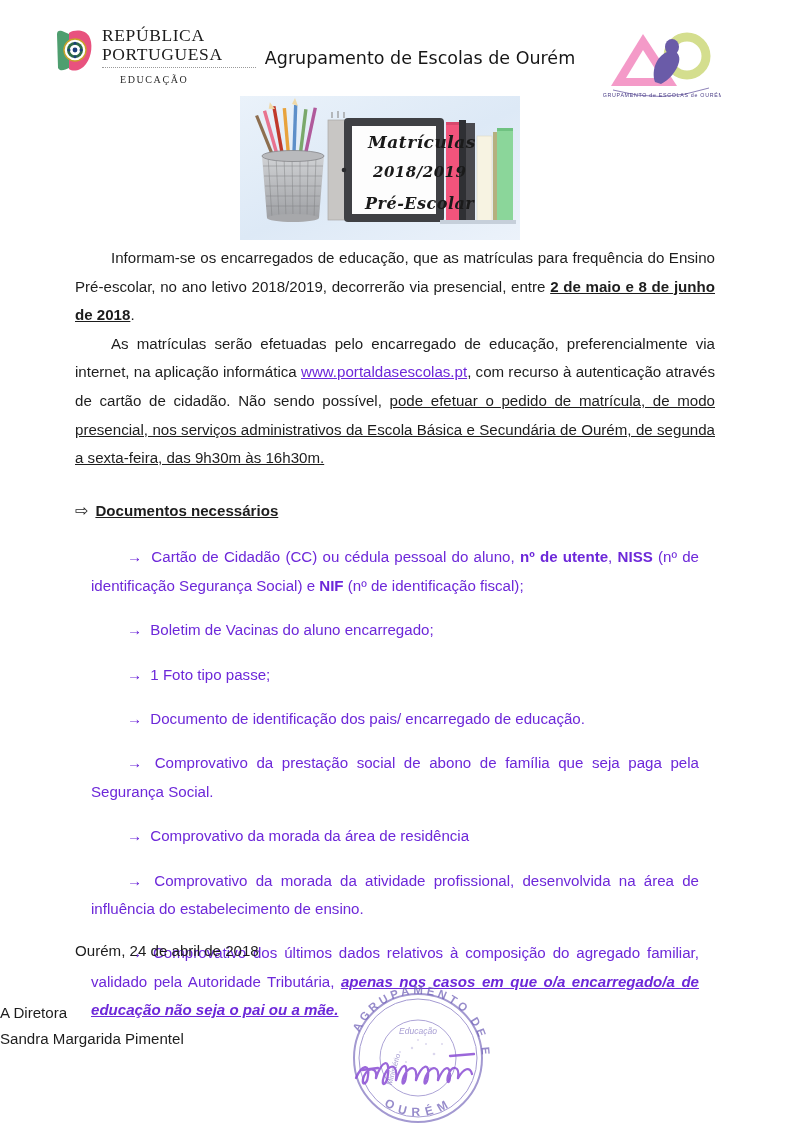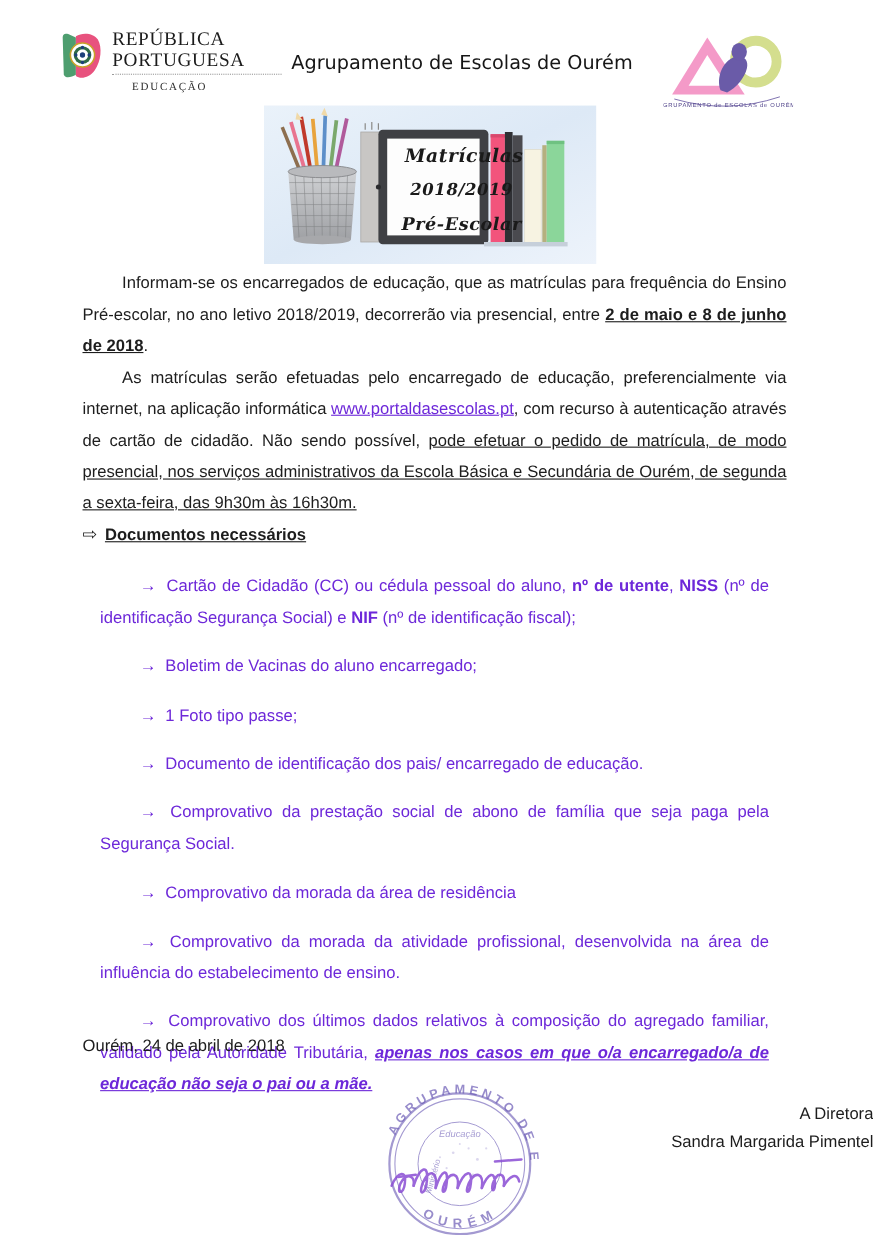--- a/index.html
+++ b/index.html
@@ -94,7 +94,7 @@
     position: absolute;
     left: 240px;
     top: 96px;
-    width: 302px;
+    width: 280px;
     height: 144px;
     background: linear-gradient(160deg, #e8f0f8 0%, #dfeaf6 45%, #e9f1f9 100%);
     overflow: hidden;

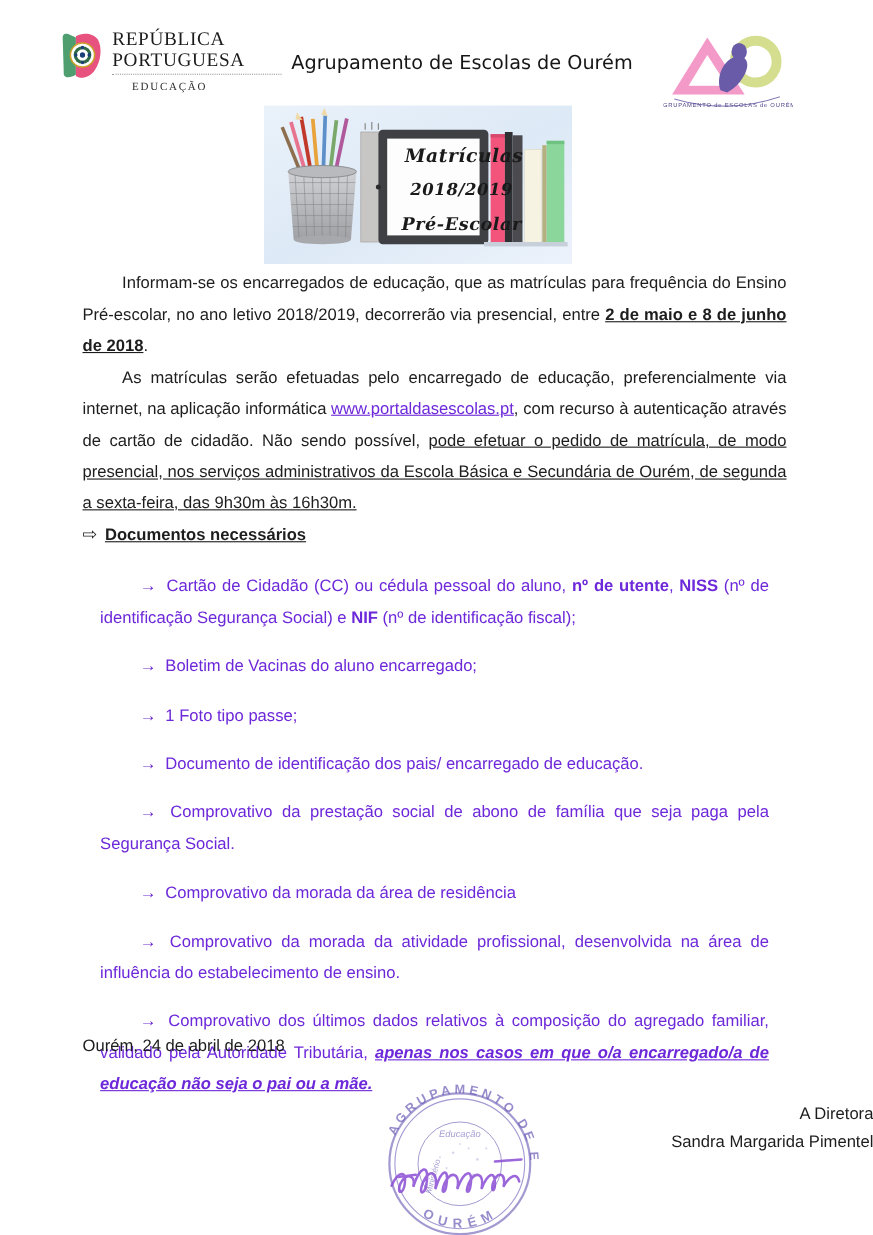--- a/index.html
+++ b/index.html
@@ -145,6 +145,7 @@
   }
 
   .section-head {
+    margin-top: 24px;
     margin-bottom: 4px;
     font-size: 15.1px;
     line-height: 28.6px;

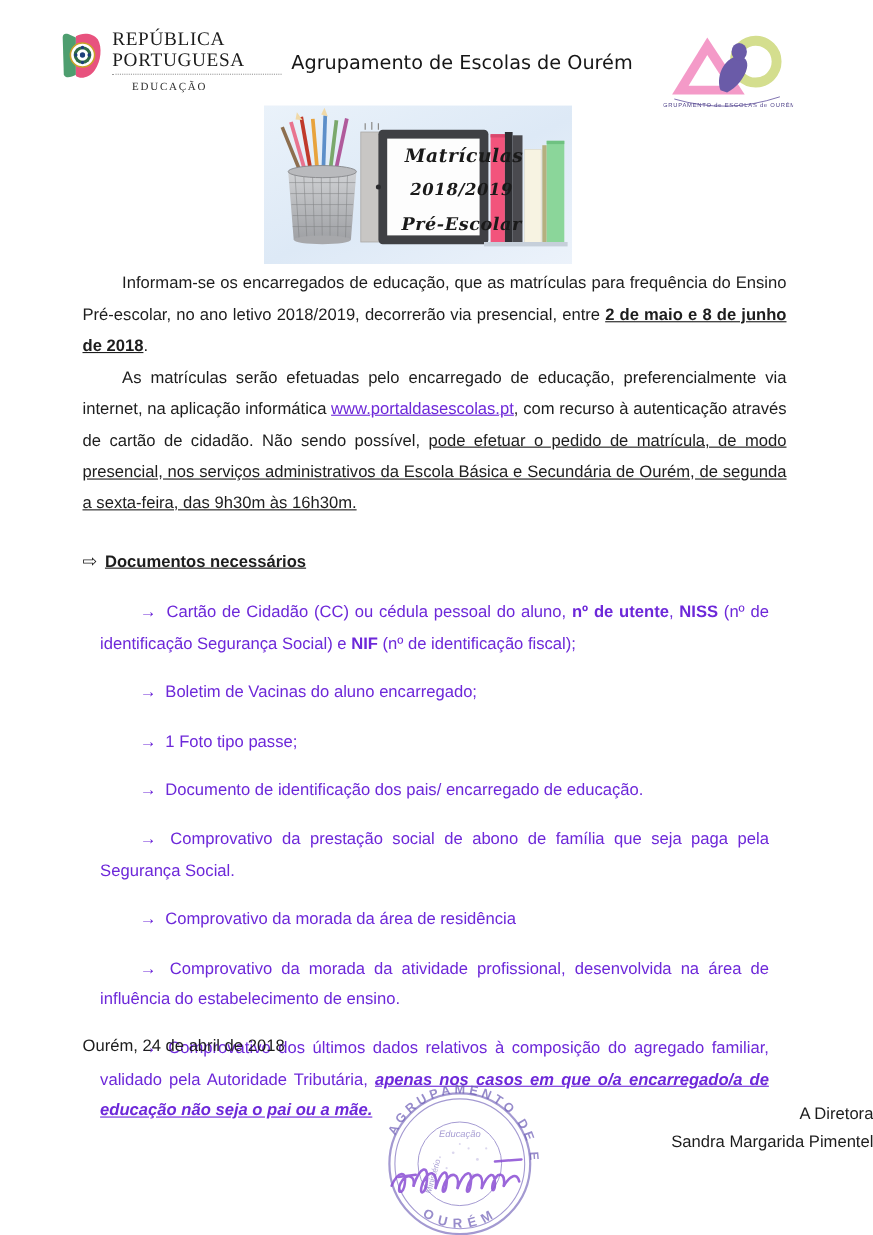--- a/index.html
+++ b/index.html
@@ -189,7 +189,7 @@
     left: 0;
     top: 1000px;
     width: 794px;
-    text-align: right;
+    text-align: left;
   }
   .sig-role {
     font-size: 15.1px;

